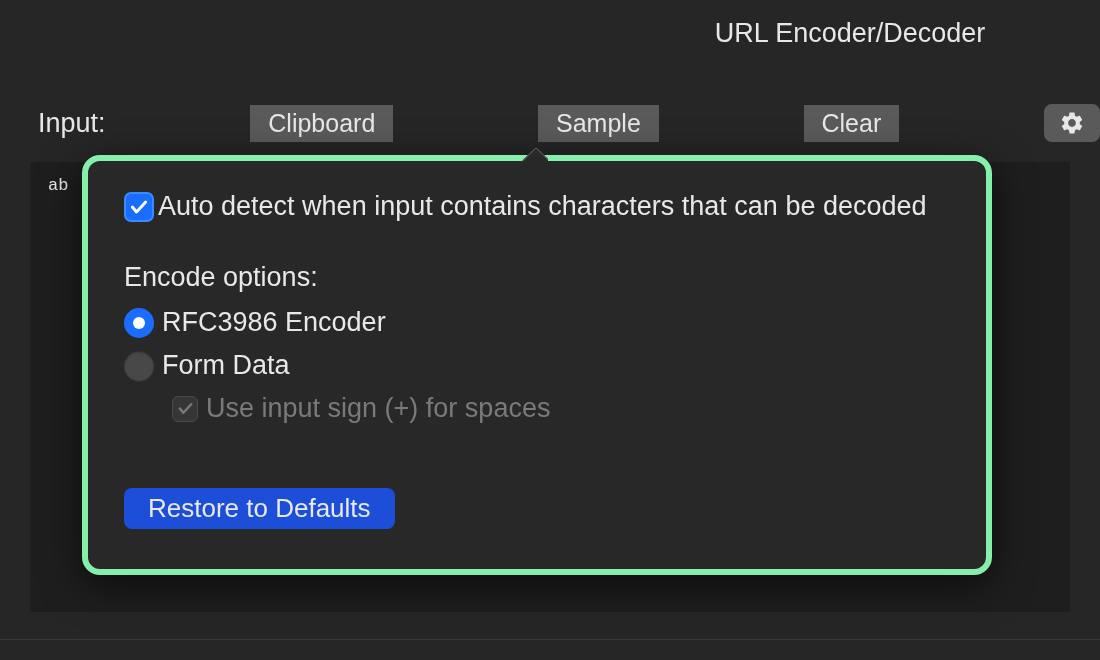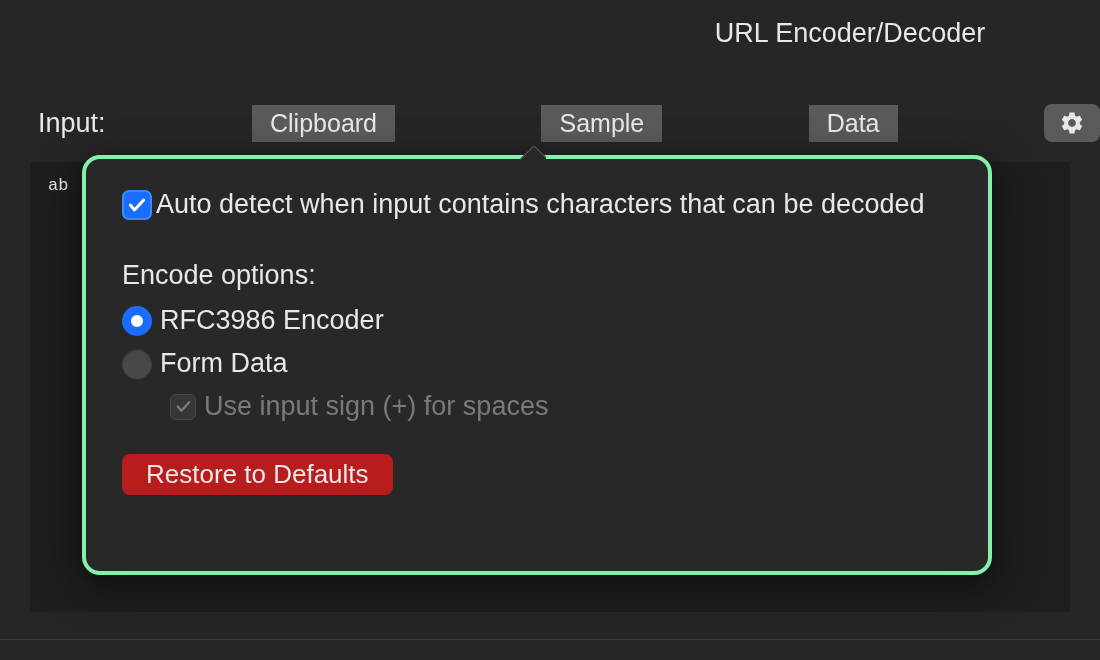--- a/index.html
+++ b/index.html
@@ -216,7 +216,7 @@
   <span class="input-label">Input:</span>
   <button class="btn">Clipboard</button>
   <button class="btn">Sample</button>
-  <button class="btn">Data</button>
+  <button class="btn">Clear</button>
   <button class="btn-icon">
     <svg width="26" height="26" viewBox="0 0 24 24" fill="#e8e8e8">
       <path d="M19.14,12.94c0.04-0.3,0.06-0.61,0.06-0.94c0-0.32-0.02-0.64-0.07-0.94l2.03-1.58c0.18-0.14,0.23-0.41,0.12-0.61 l-1.92-3.32c-0.12-0.22-0.37-0.29-0.59-0.22l-2.39,0.96c-0.5-0.38-1.03-0.7-1.62-0.94L14.4,2.81c-0.04-0.24-0.24-0.41-0.48-0.41 h-3.84c-0.24,0-0.43,0.17-0.47,0.41L9.25,5.35C8.66,5.59,8.12,5.92,7.63,6.29L5.24,5.33c-0.22-0.08-0.47,0-0.59,0.22L2.74,8.87 C2.62,9.08,2.66,9.34,2.86,9.48l2.03,1.58C4.84,11.36,4.8,11.69,4.8,12s0.02,0.64,0.07,0.94l-2.03,1.58 c-0.18,0.14-0.23,0.41-0.12,0.61l1.92,3.32c0.12,0.22,0.37,0.29,0.59,0.22l2.39-0.96c0.5,0.38,1.03,0.7,1.62,0.94l0.36,2.54 c0.05,0.24,0.24,0.41,0.48,0.41h3.84c0.24,0,0.44-0.17,0.47-0.41l0.36-2.54c0.59-0.24,1.13-0.56,1.62-0.94l2.39,0.96 c0.22,0.08,0.47,0,0.59-0.22l1.92-3.32c0.12-0.22,0.07-0.47-0.12-0.61L19.14,12.94z M12,15.6c-1.98,0-3.6-1.62-3.6-3.6 s1.62-3.6,3.6-3.6s3.6,1.62,3.6,3.6S13.98,15.6,12,15.6z"></path>

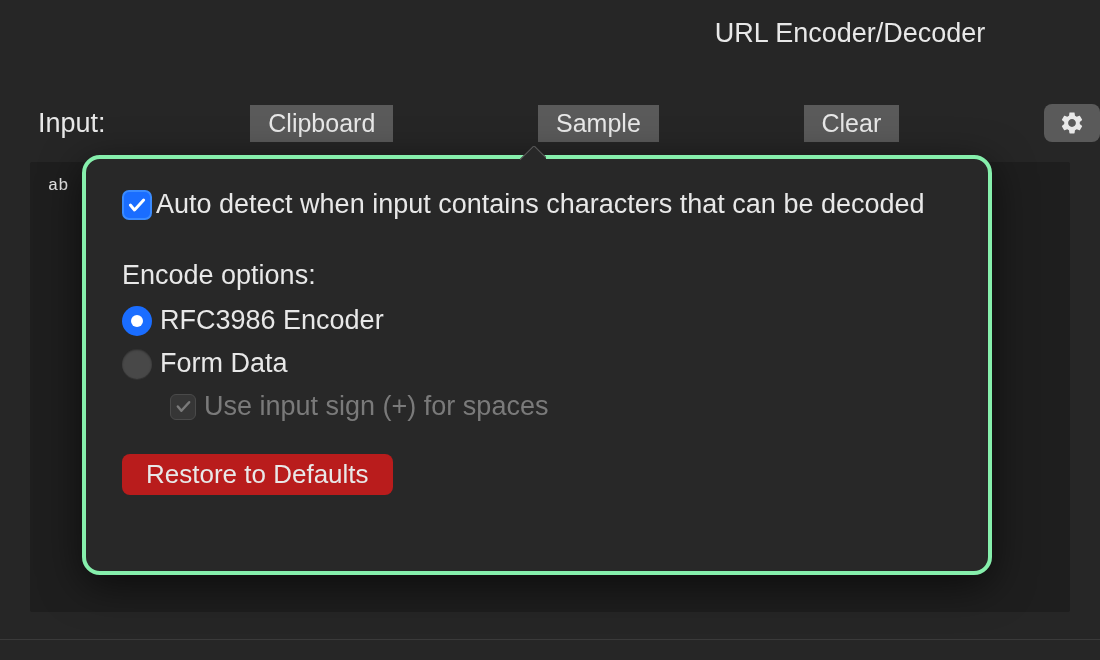--- a/index.html
+++ b/index.html
@@ -82,7 +82,7 @@
       width: 910px;
       height: 420px;
       background: #282828;
-      border: 4px solid #86efac;
+      border: 6px solid #86efac;
       border-radius: 18px;
       box-shadow: 0 10px 40px rgba(0,0,0,0.6);
       padding: 30px 36px;

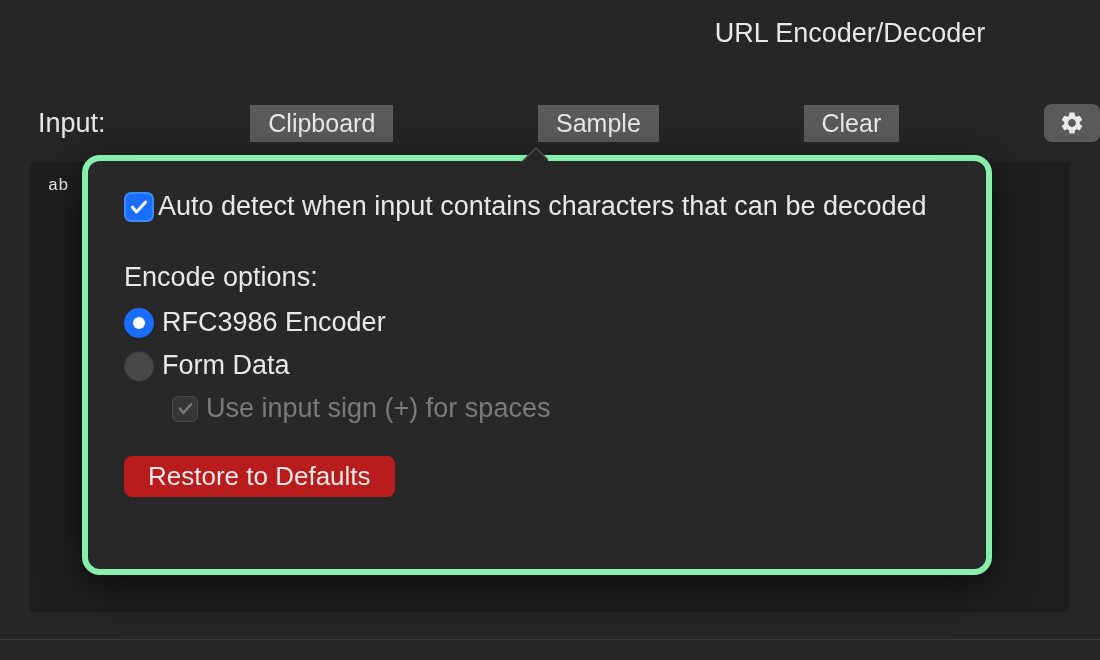--- a/index.html
+++ b/index.html
@@ -185,7 +185,7 @@
       gap: 8px;
     }
     .restore-btn {
-      background: #b91c1c;
+      background: #1d4ed8;
       border: none;
       border-radius: 8px;
       color: #e8e8e8;
@@ -193,7 +193,7 @@
       padding: 5px 24px;
       cursor: pointer;
       font-family: inherit;
-      margin-top: 32px;
+      margin-top: 64px;
     }
     .divider {
       position: absolute;

